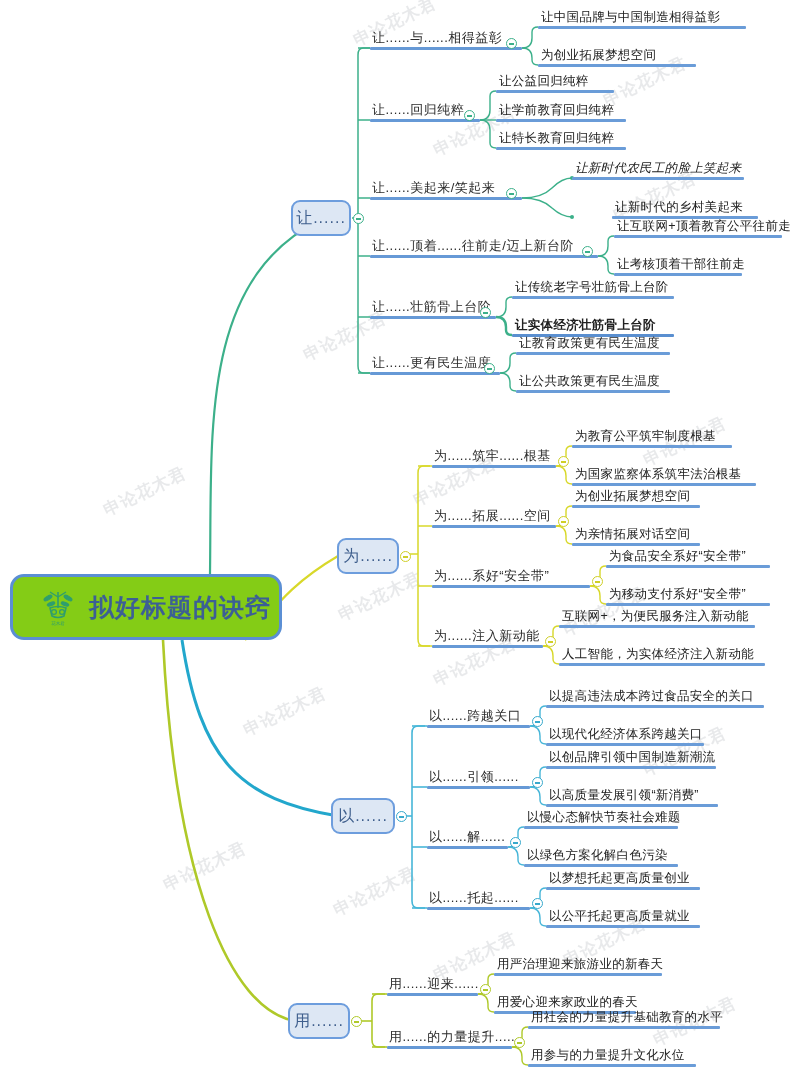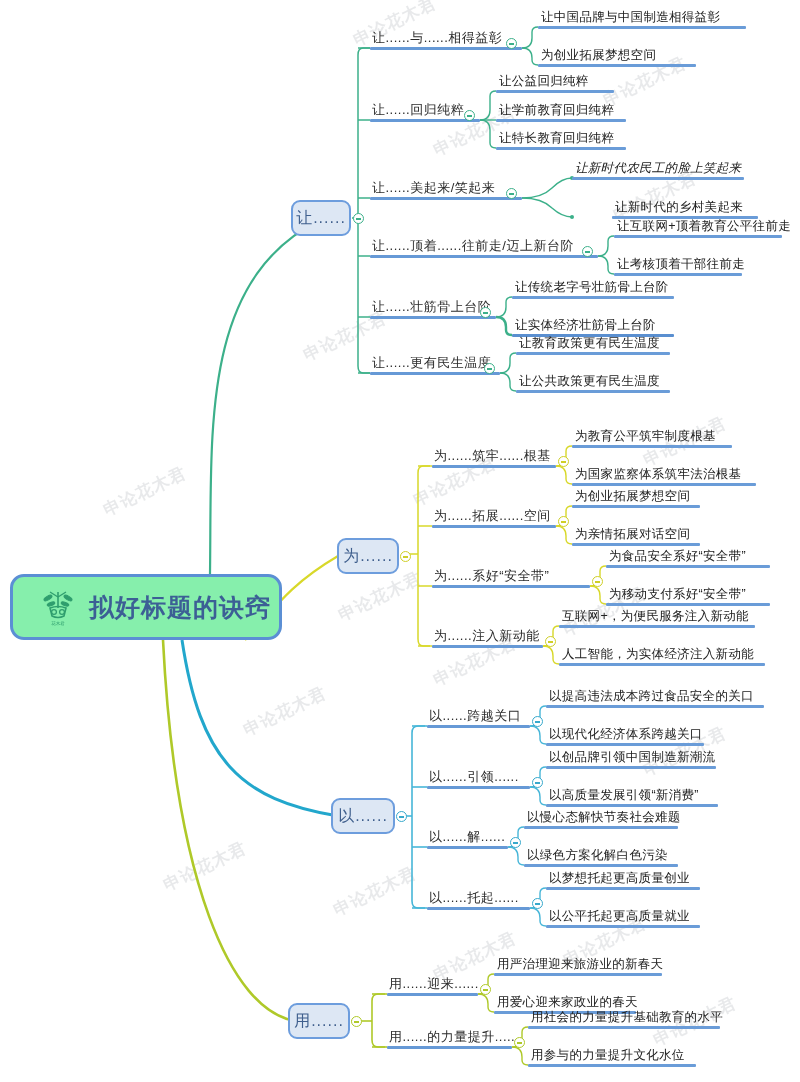--- a/index.html
+++ b/index.html
@@ -362,7 +362,7 @@
     <span class="txt">让传统老字号壮筋骨上台阶</span>
     <span class="bar"></span>
   </div>
-  <div class="leaf thick" style="left:512px;top:317px;width:162px;">
+  <div class="leaf thick" style="left:512px;top:317px;width:162px;font-weight:bold;">
     <span class="txt">让实体经济壮筋骨上台阶</span>
     <span class="bar"></span>
   </div>

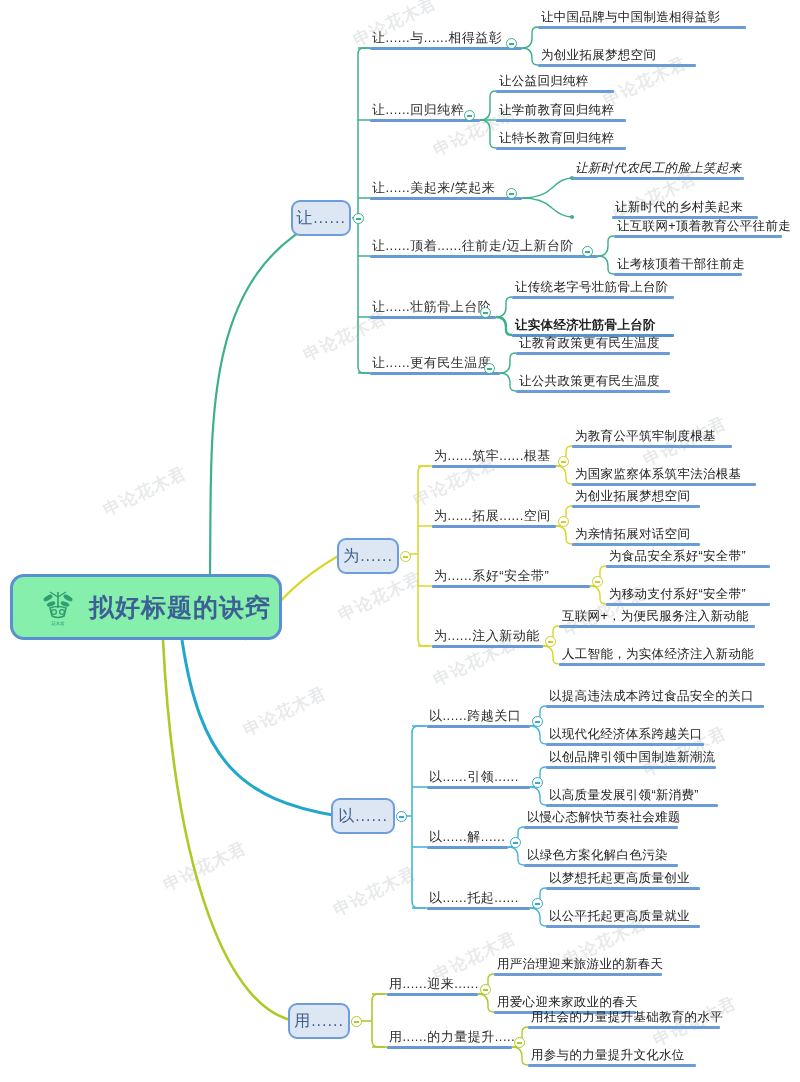--- a/index.html
+++ b/index.html
@@ -35,7 +35,7 @@
     position:absolute;
     left:10px; top:574px;
     width:272px; height:66px;
-    background:#86efac;
+    background:#84cc16;
     border:3px solid #5b8fd4;
     border-radius:14px;
     box-sizing:border-box;

